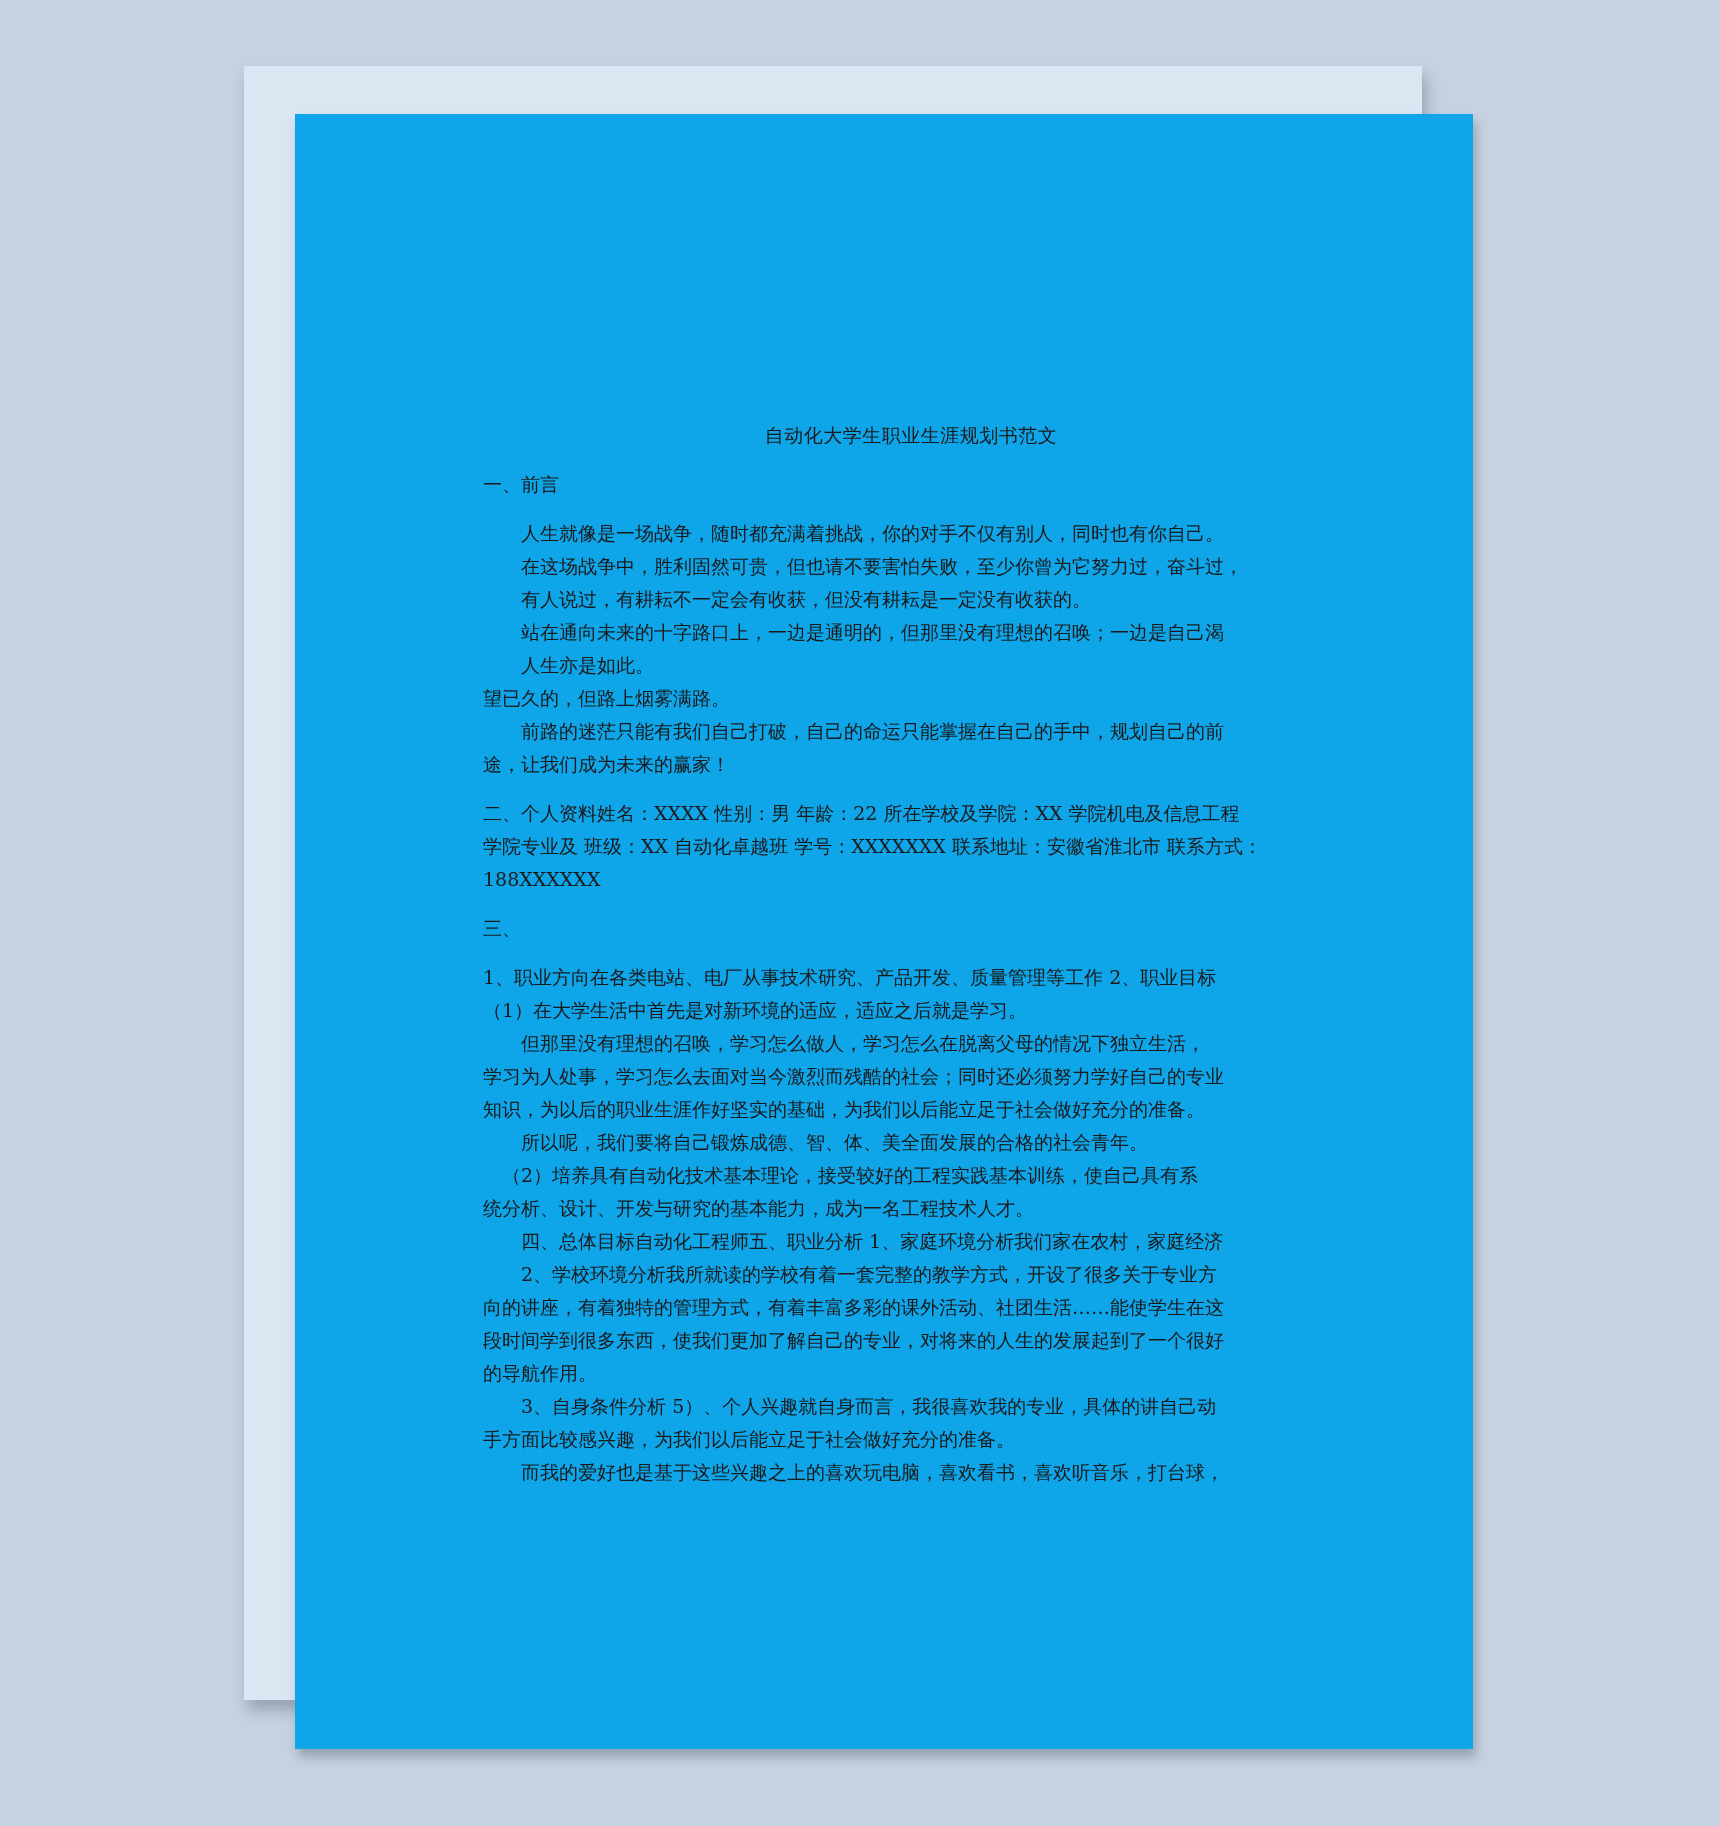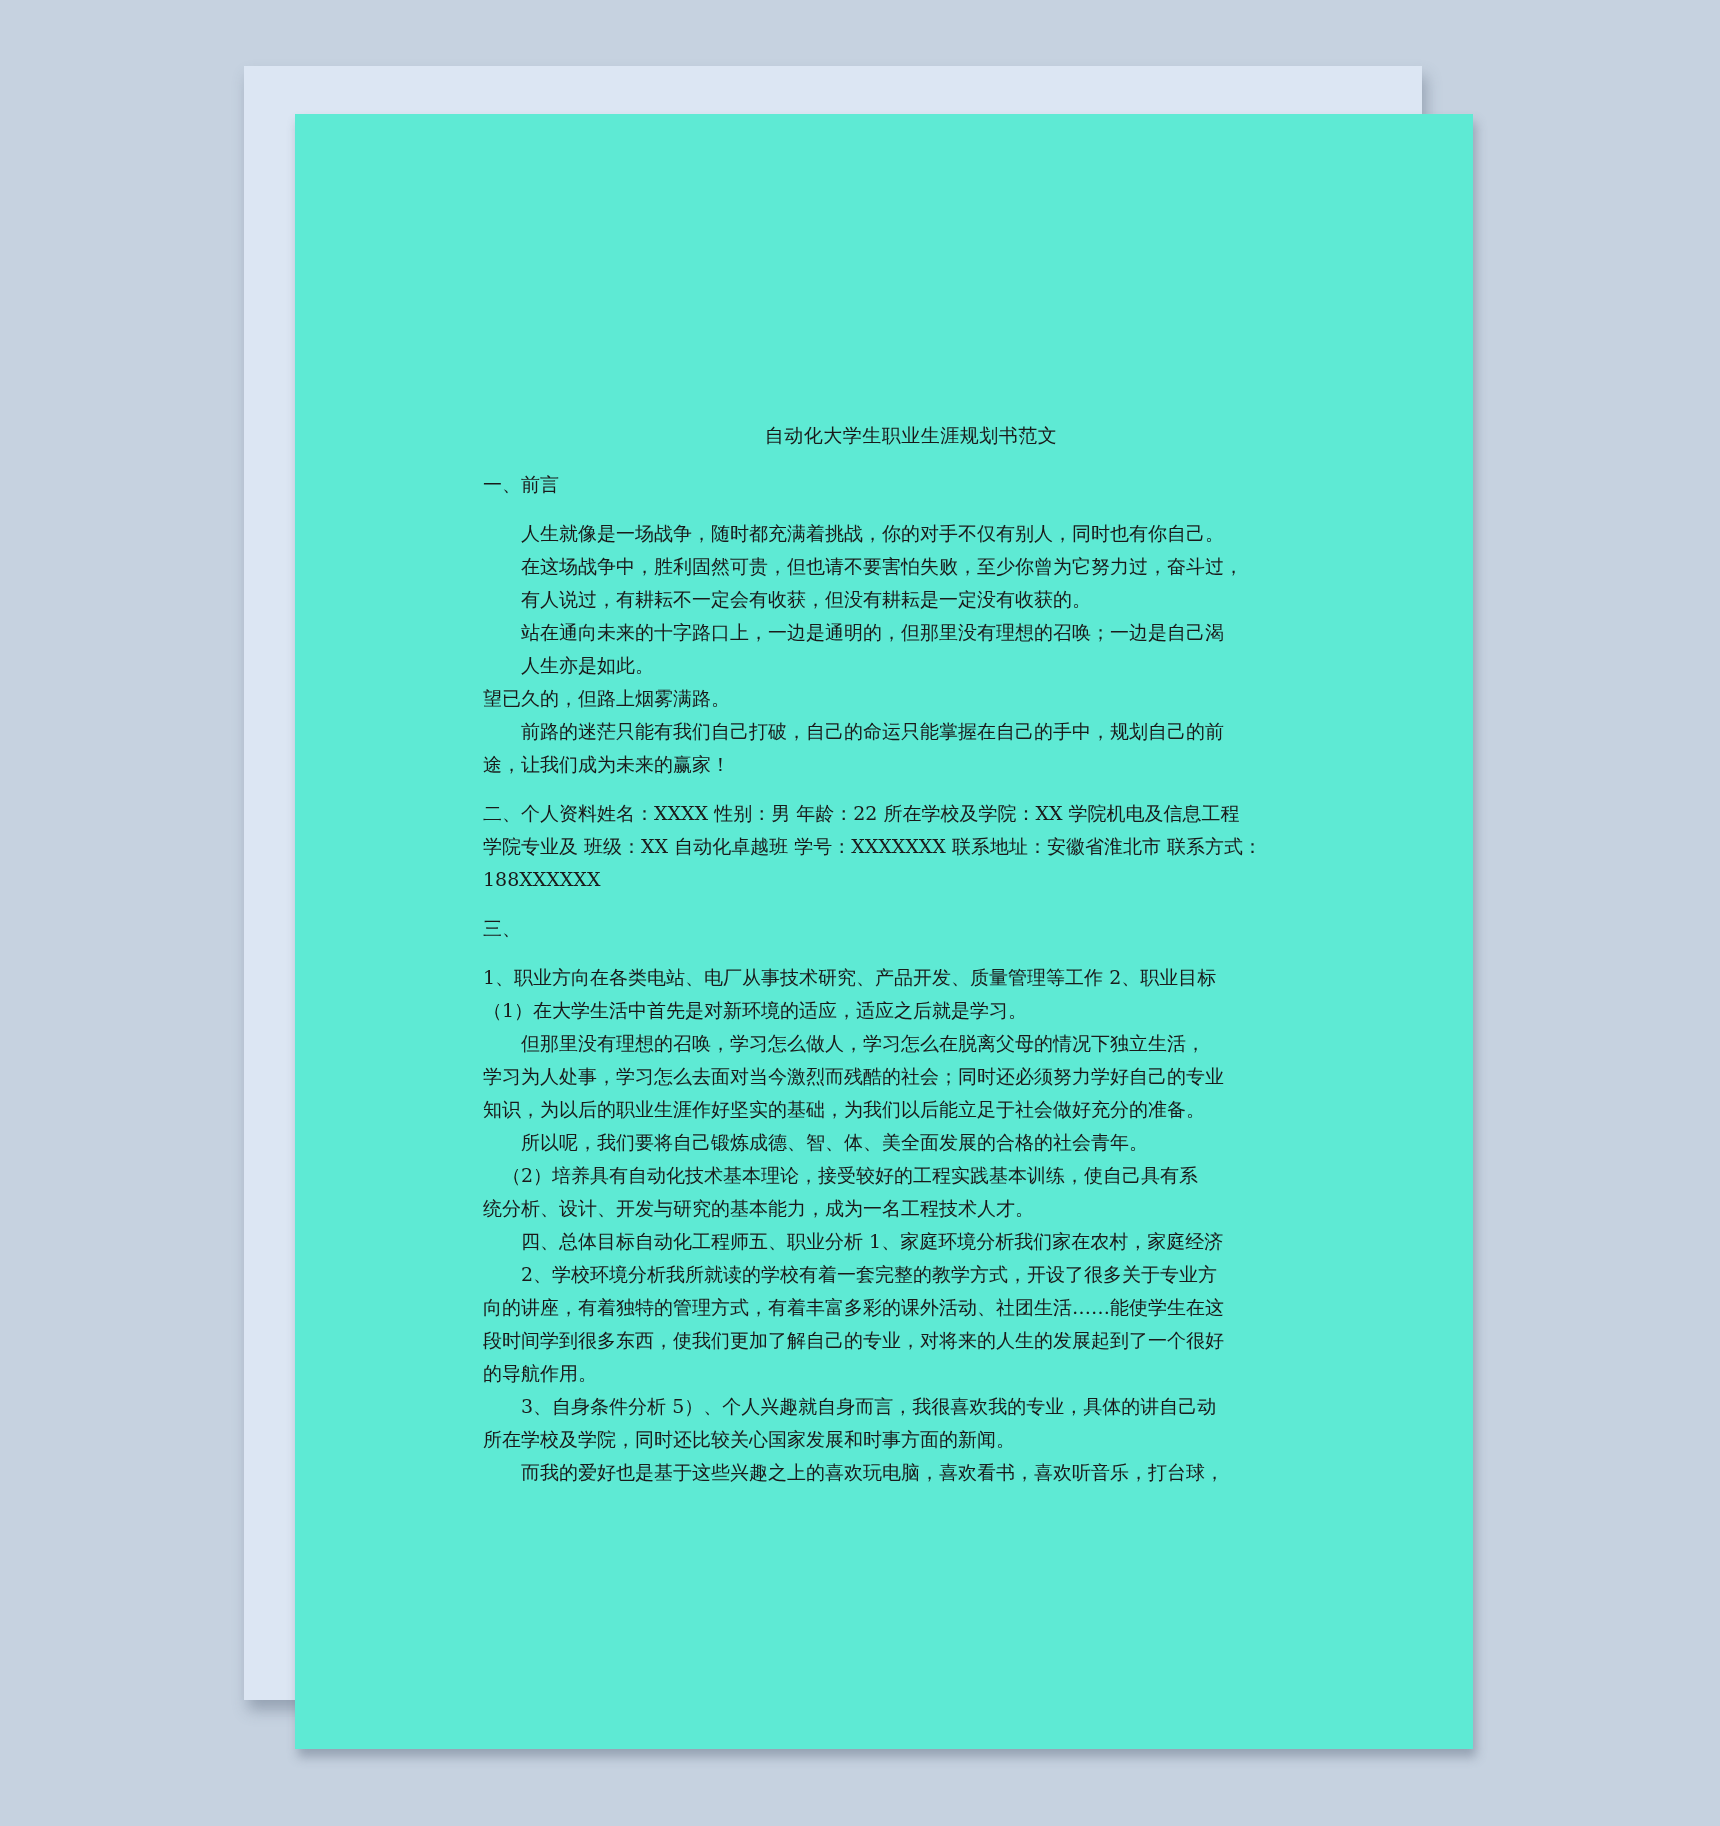--- a/index.html
+++ b/index.html
@@ -18,7 +18,7 @@
   .front-page {
     position: absolute; left: 295px; top: 114px;
     width: 1178px; height: 1635px;
-    background: #5eead4;
+    background: #0ea5e9;
     box-shadow: 3px 8px 10px rgba(90,105,125,0.45);
   }
   .content {

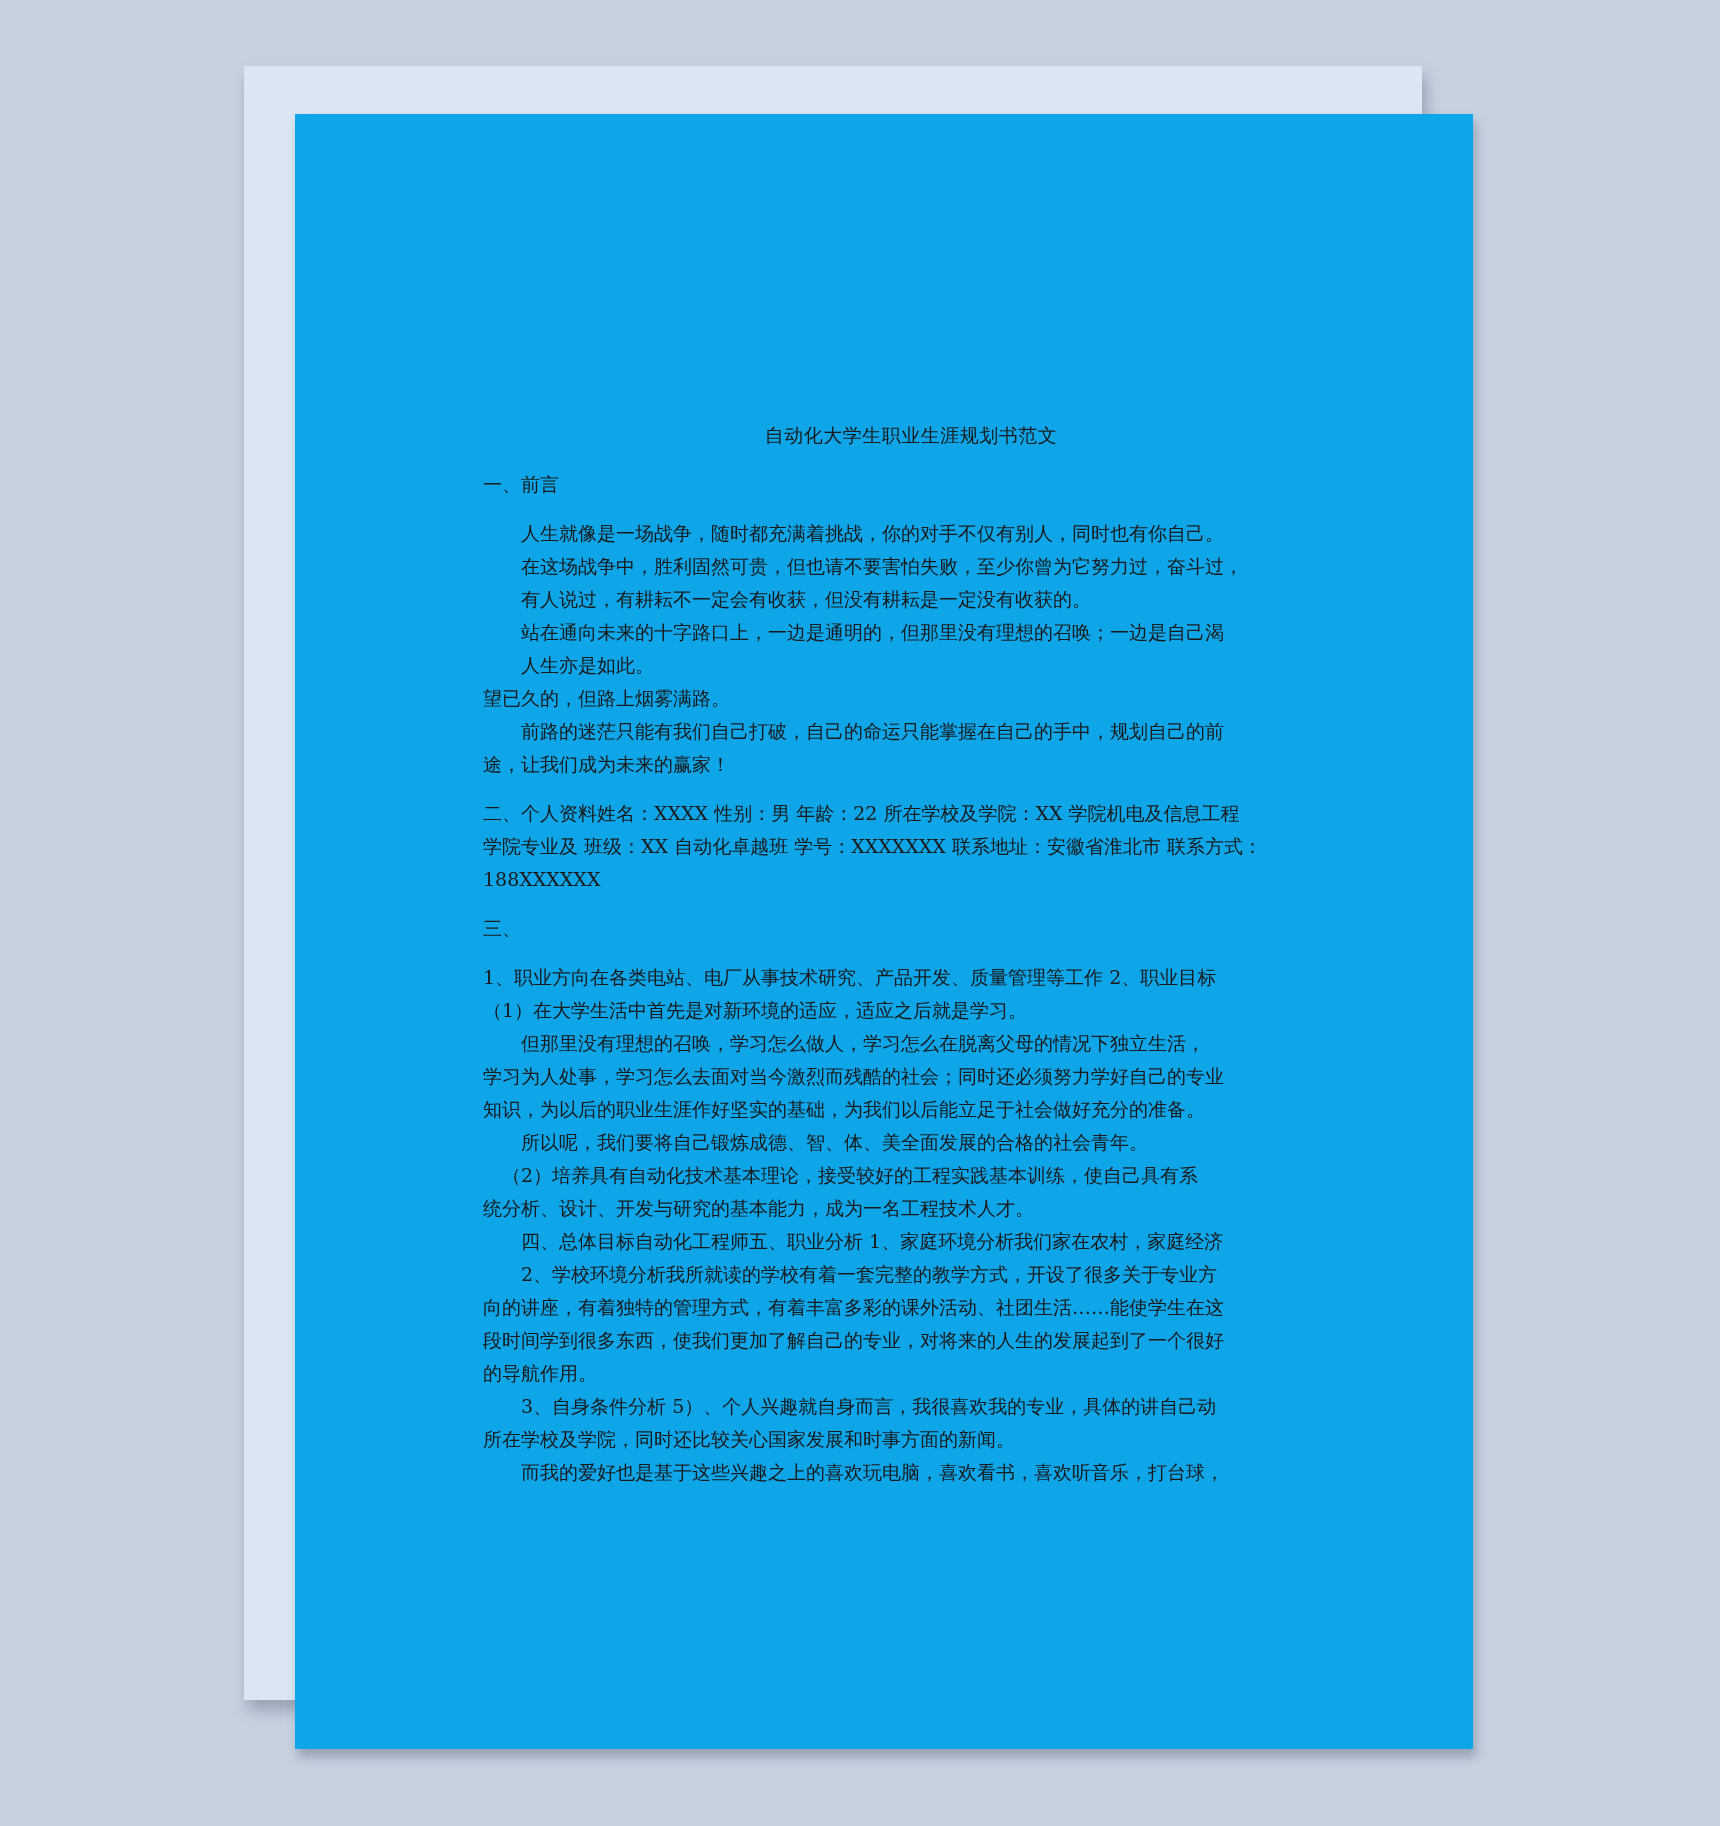--- a/index.html
+++ b/index.html
@@ -76,7 +76,7 @@
       <div class="para">段时间学到很多东西，使我们更加了解自己的专业，对将来的人生的发展起到了一个很好</div>
       <div class="para">的导航作用。</div>
       <div class="para">　　3、自身条件分析 5）、个人兴趣就自身而言，我很喜欢我的专业，具体的讲自己动</div>
-      <div class="para">所在学校及学院，同时还比较关心国家发展和时事方面的新闻。</div>
+      <div class="para">手方面比较感兴趣，为我们以后能立足于社会做好充分的准备。</div>
       <div class="para">　　而我的爱好也是基于这些兴趣之上的喜欢玩电脑，喜欢看书，喜欢听音乐，打台球，</div>
     </div>
   </div>

